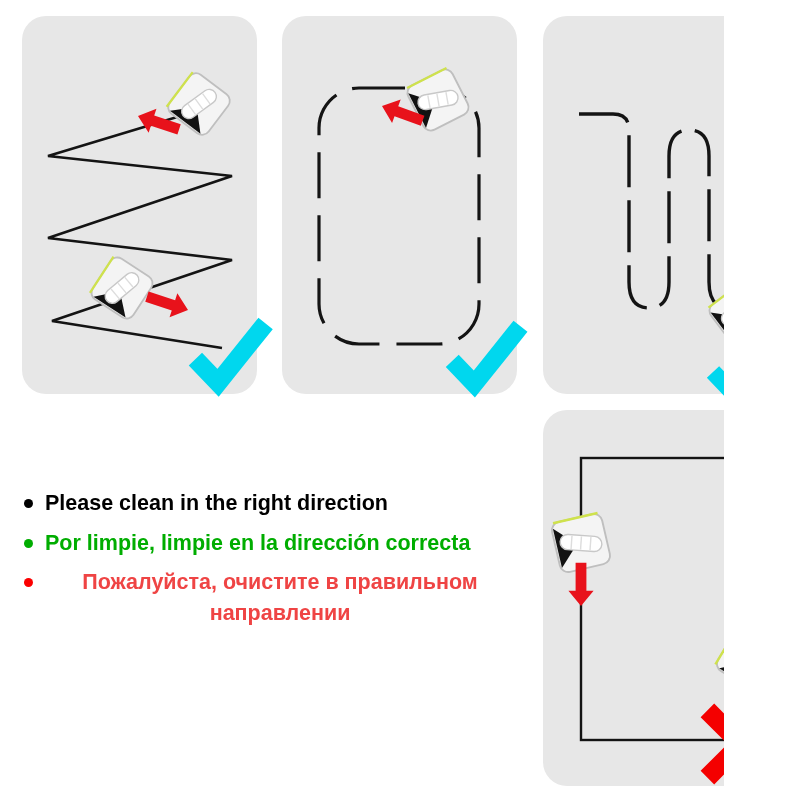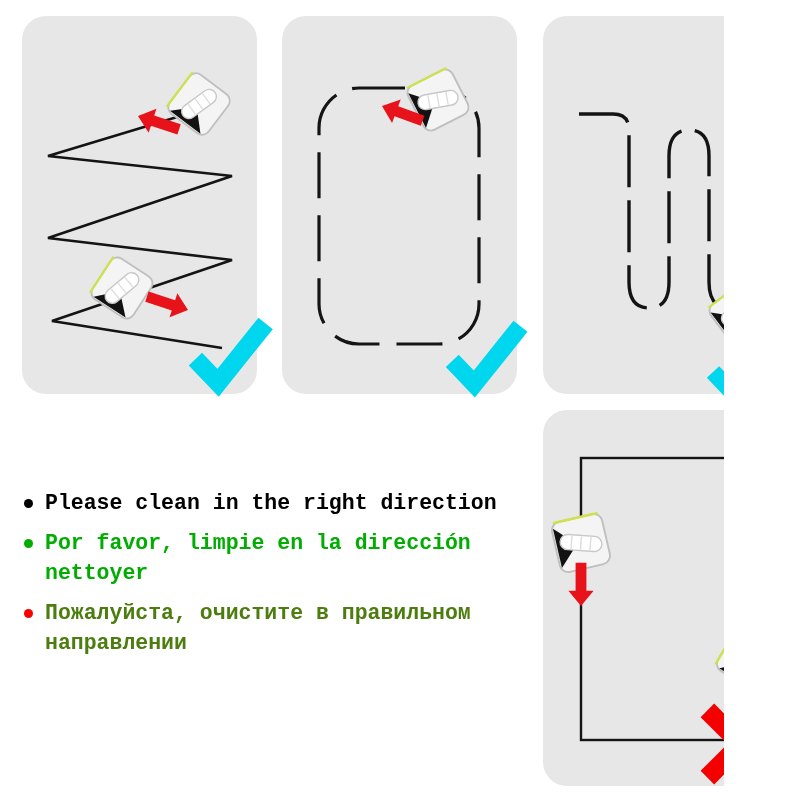--- a/index.html
+++ b/index.html
@@ -5,7 +5,7 @@
   html,body{margin:0;padding:0;background:#ffffff;}
   .canvas{
     position:relative;width:724px;height:800px;background:#ffffff;overflow:hidden;
-    font-family:Liberation Mono, monospace;
+    font-family:Liberation Sans, sans-serif;
   }
   .panel{
     position:absolute;background:#e7e7e7;border-radius:24px;

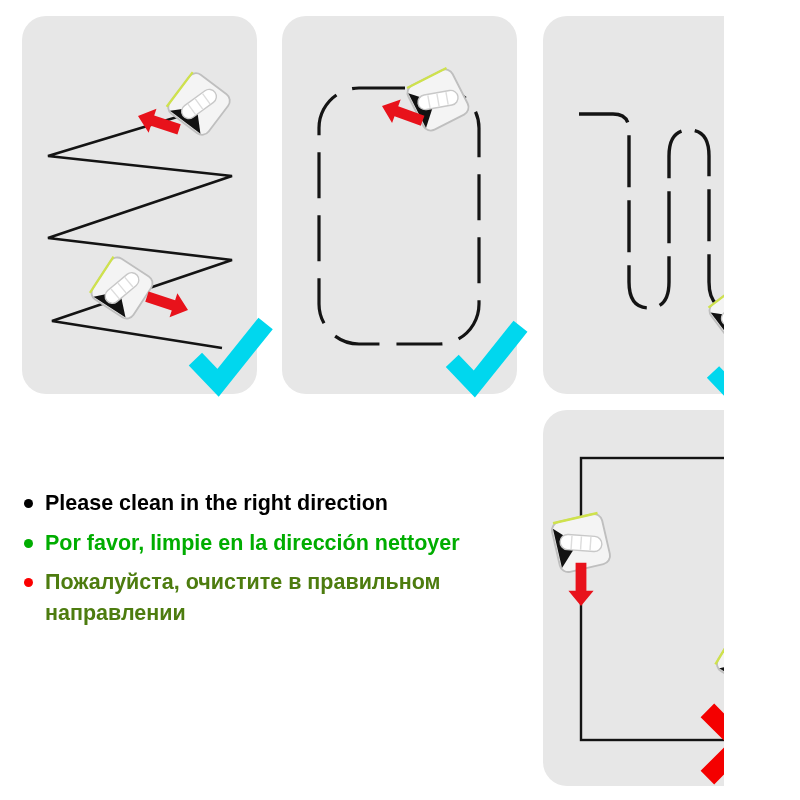--- a/index.html
+++ b/index.html
@@ -101,7 +101,7 @@
     </div>
     <div class="line">
       <span class="bullet b-es"></span>
-      <span class="text t-es">Por favor, limpie en la dirección nettoyer</span>
+      <span class="text t-es">Por limpie, limpie en la dirección correcta</span>
     </div>
     <div class="line">
       <span class="bullet b-ru"></span>

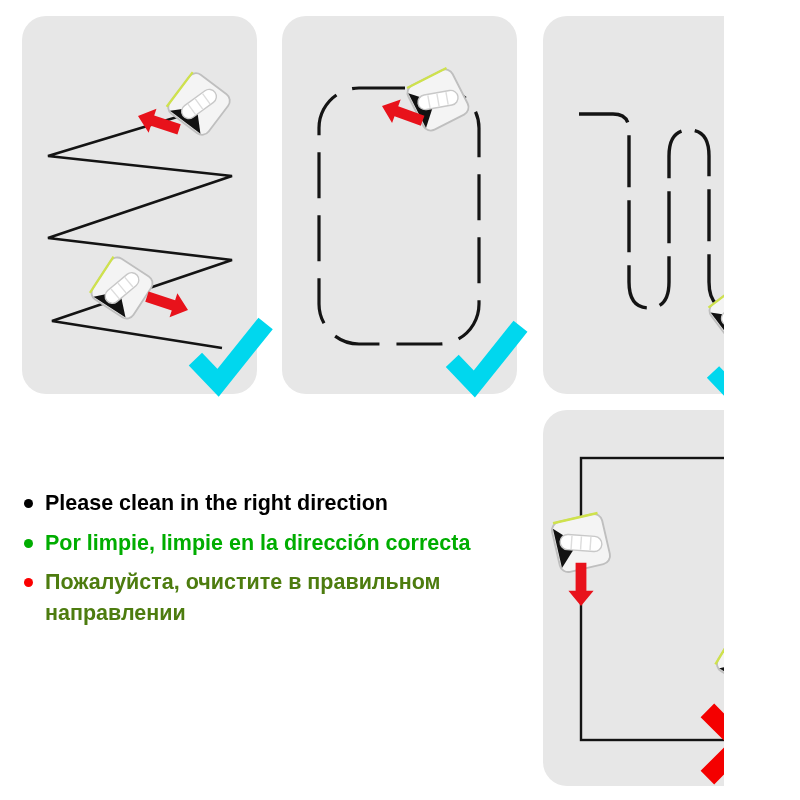--- a/index.html
+++ b/index.html
@@ -27,7 +27,7 @@
   .t-en{color:#000000;} .b-en{background:#000000;}
   .t-fr{color:#e800e8;} .b-fr{background:#9a6bb0;}
   .t-es{color:#00ad00;} .b-es{background:#00ad00;}
-  .t-ru{color:#4d7c0f;} .b-ru{background:#fb0000;}
+  .t-ru{color:#ef4444;text-align:center;} .b-ru{background:#fb0000;}
   .defs-holder{position:absolute;width:0;height:0;overflow:hidden;}
 </style>
 </head>

